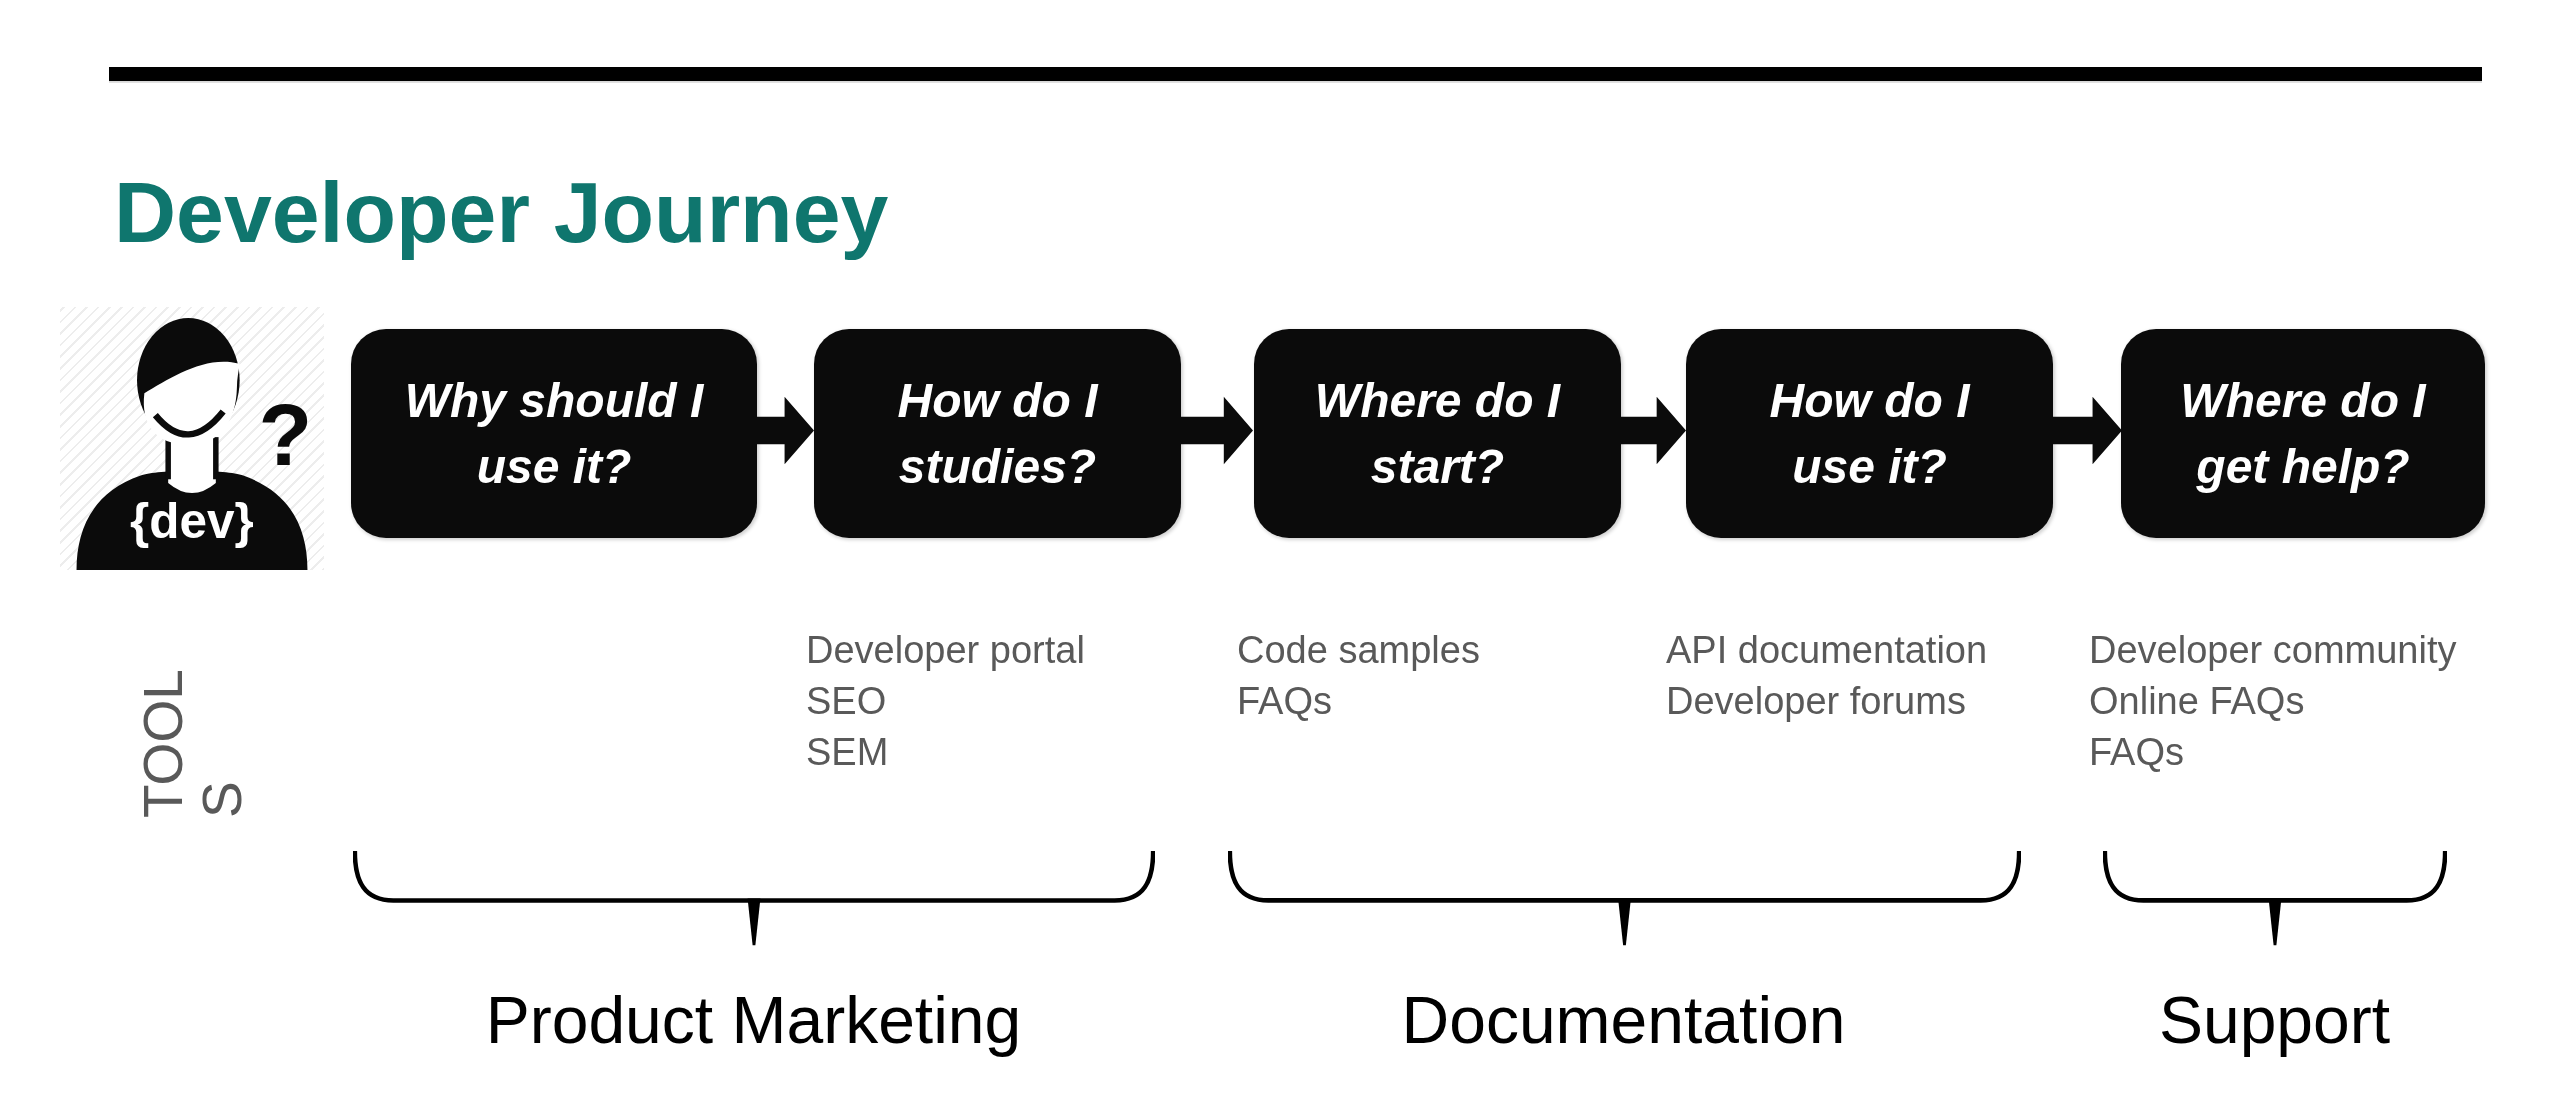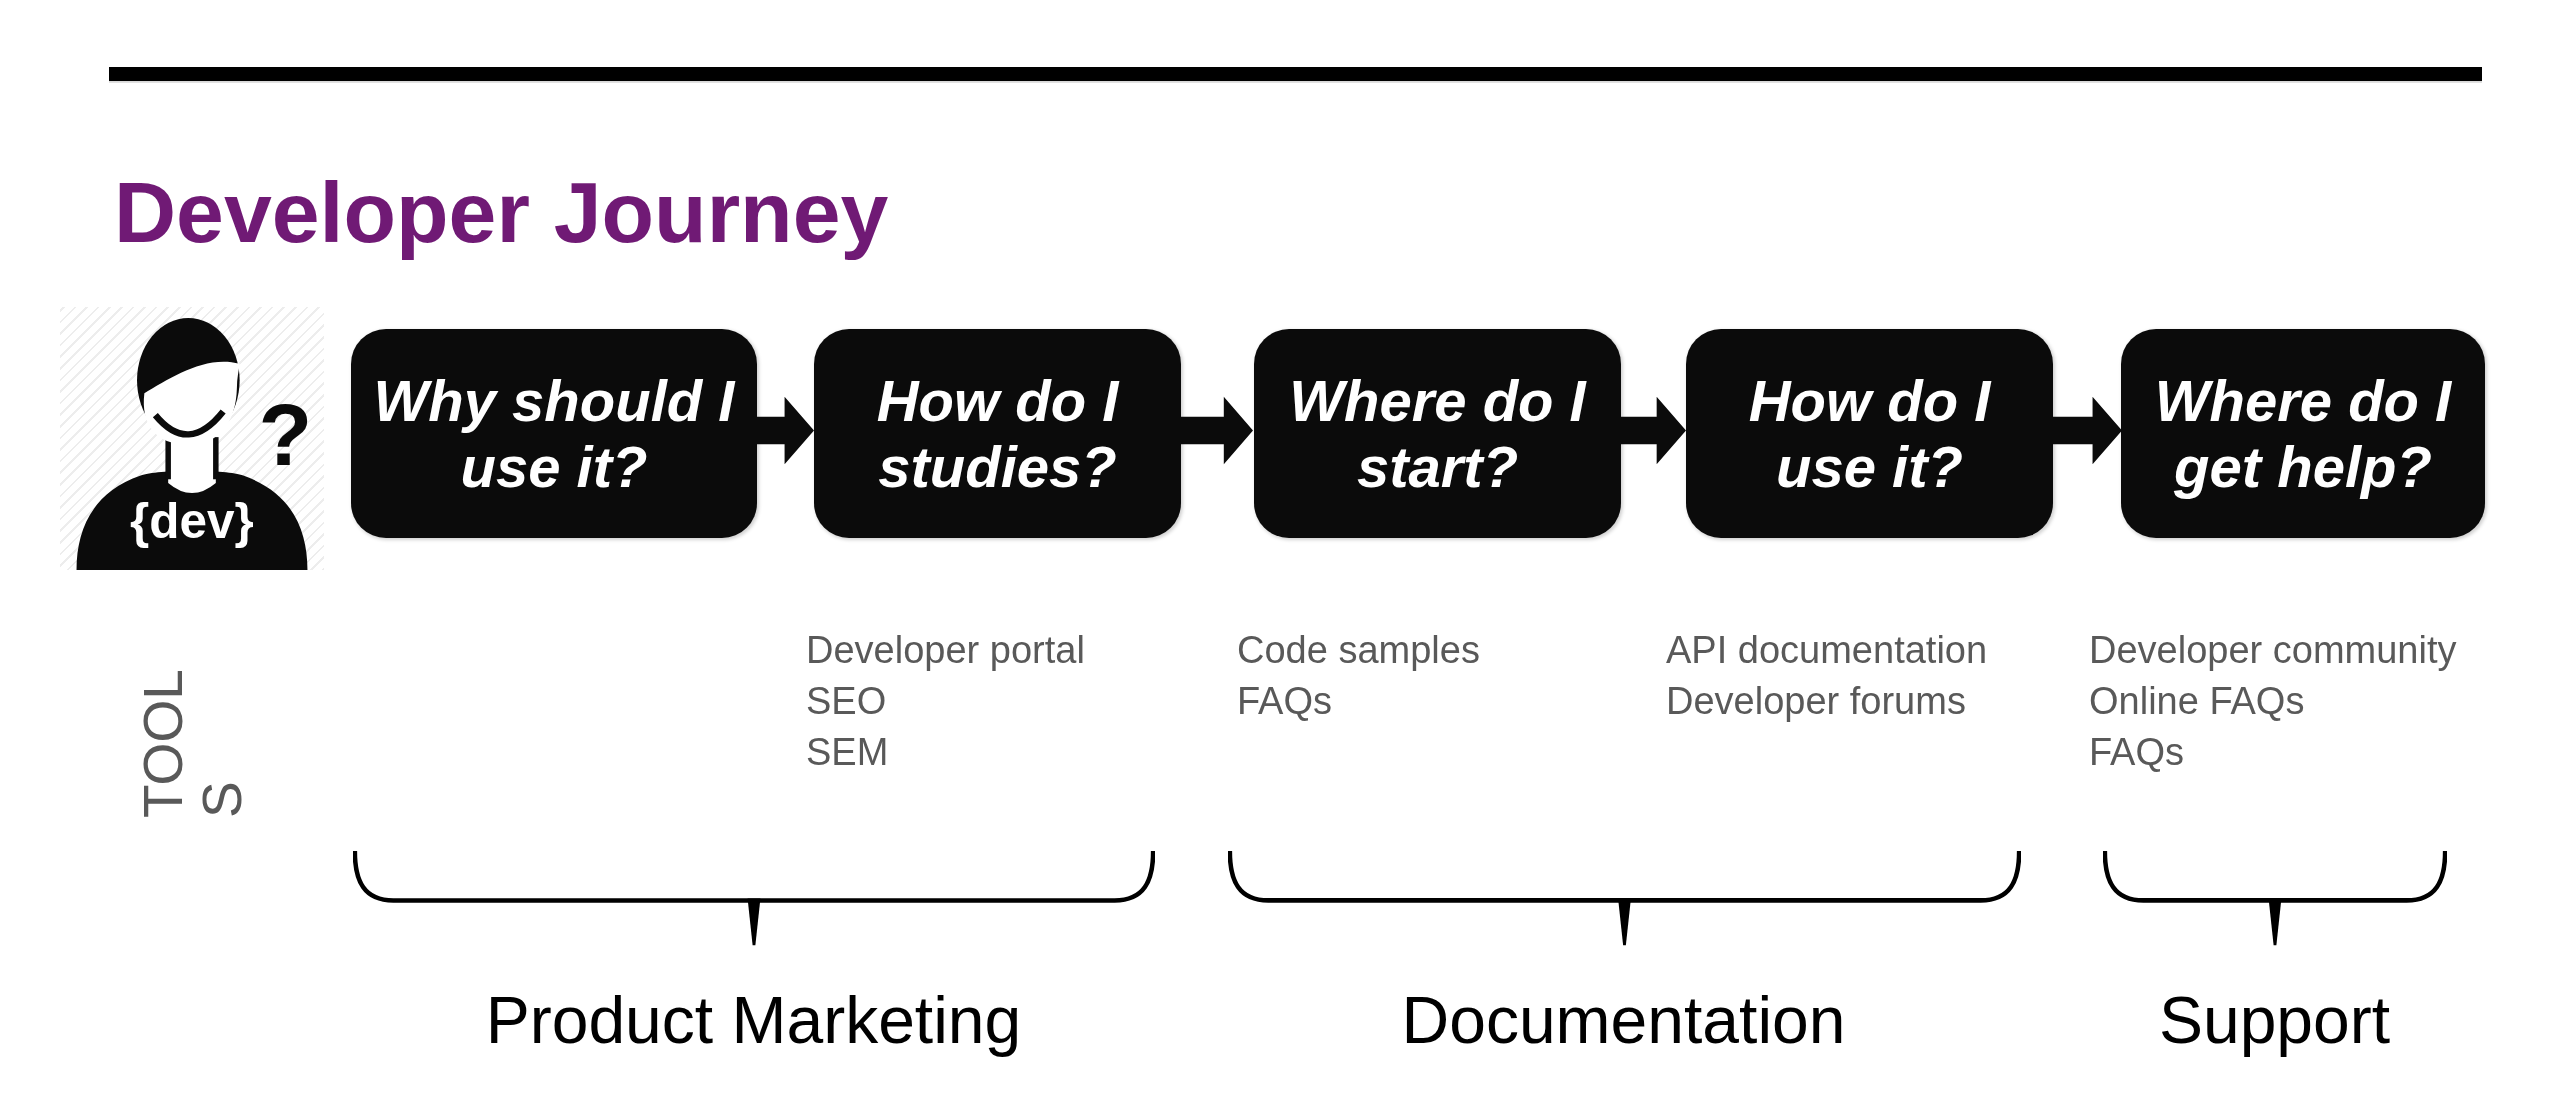--- a/index.html
+++ b/index.html
@@ -10,7 +10,7 @@
   .top-bar{position:absolute;left:109px;top:67px;width:2373px;height:13.7px;background:#000;
            box-shadow:0 1.8px 0 rgba(0,0,0,0.15);}
   .page-title{position:absolute;left:114px;top:108px;font-size:86px;font-weight:bold;
-              color:#701a75;line-height:92px;white-space:nowrap;}
+              color:#0f766e;line-height:92px;white-space:nowrap;}
 
   
   .avatar-wrap{position:absolute;left:60px;top:307px;width:264px;height:263px;

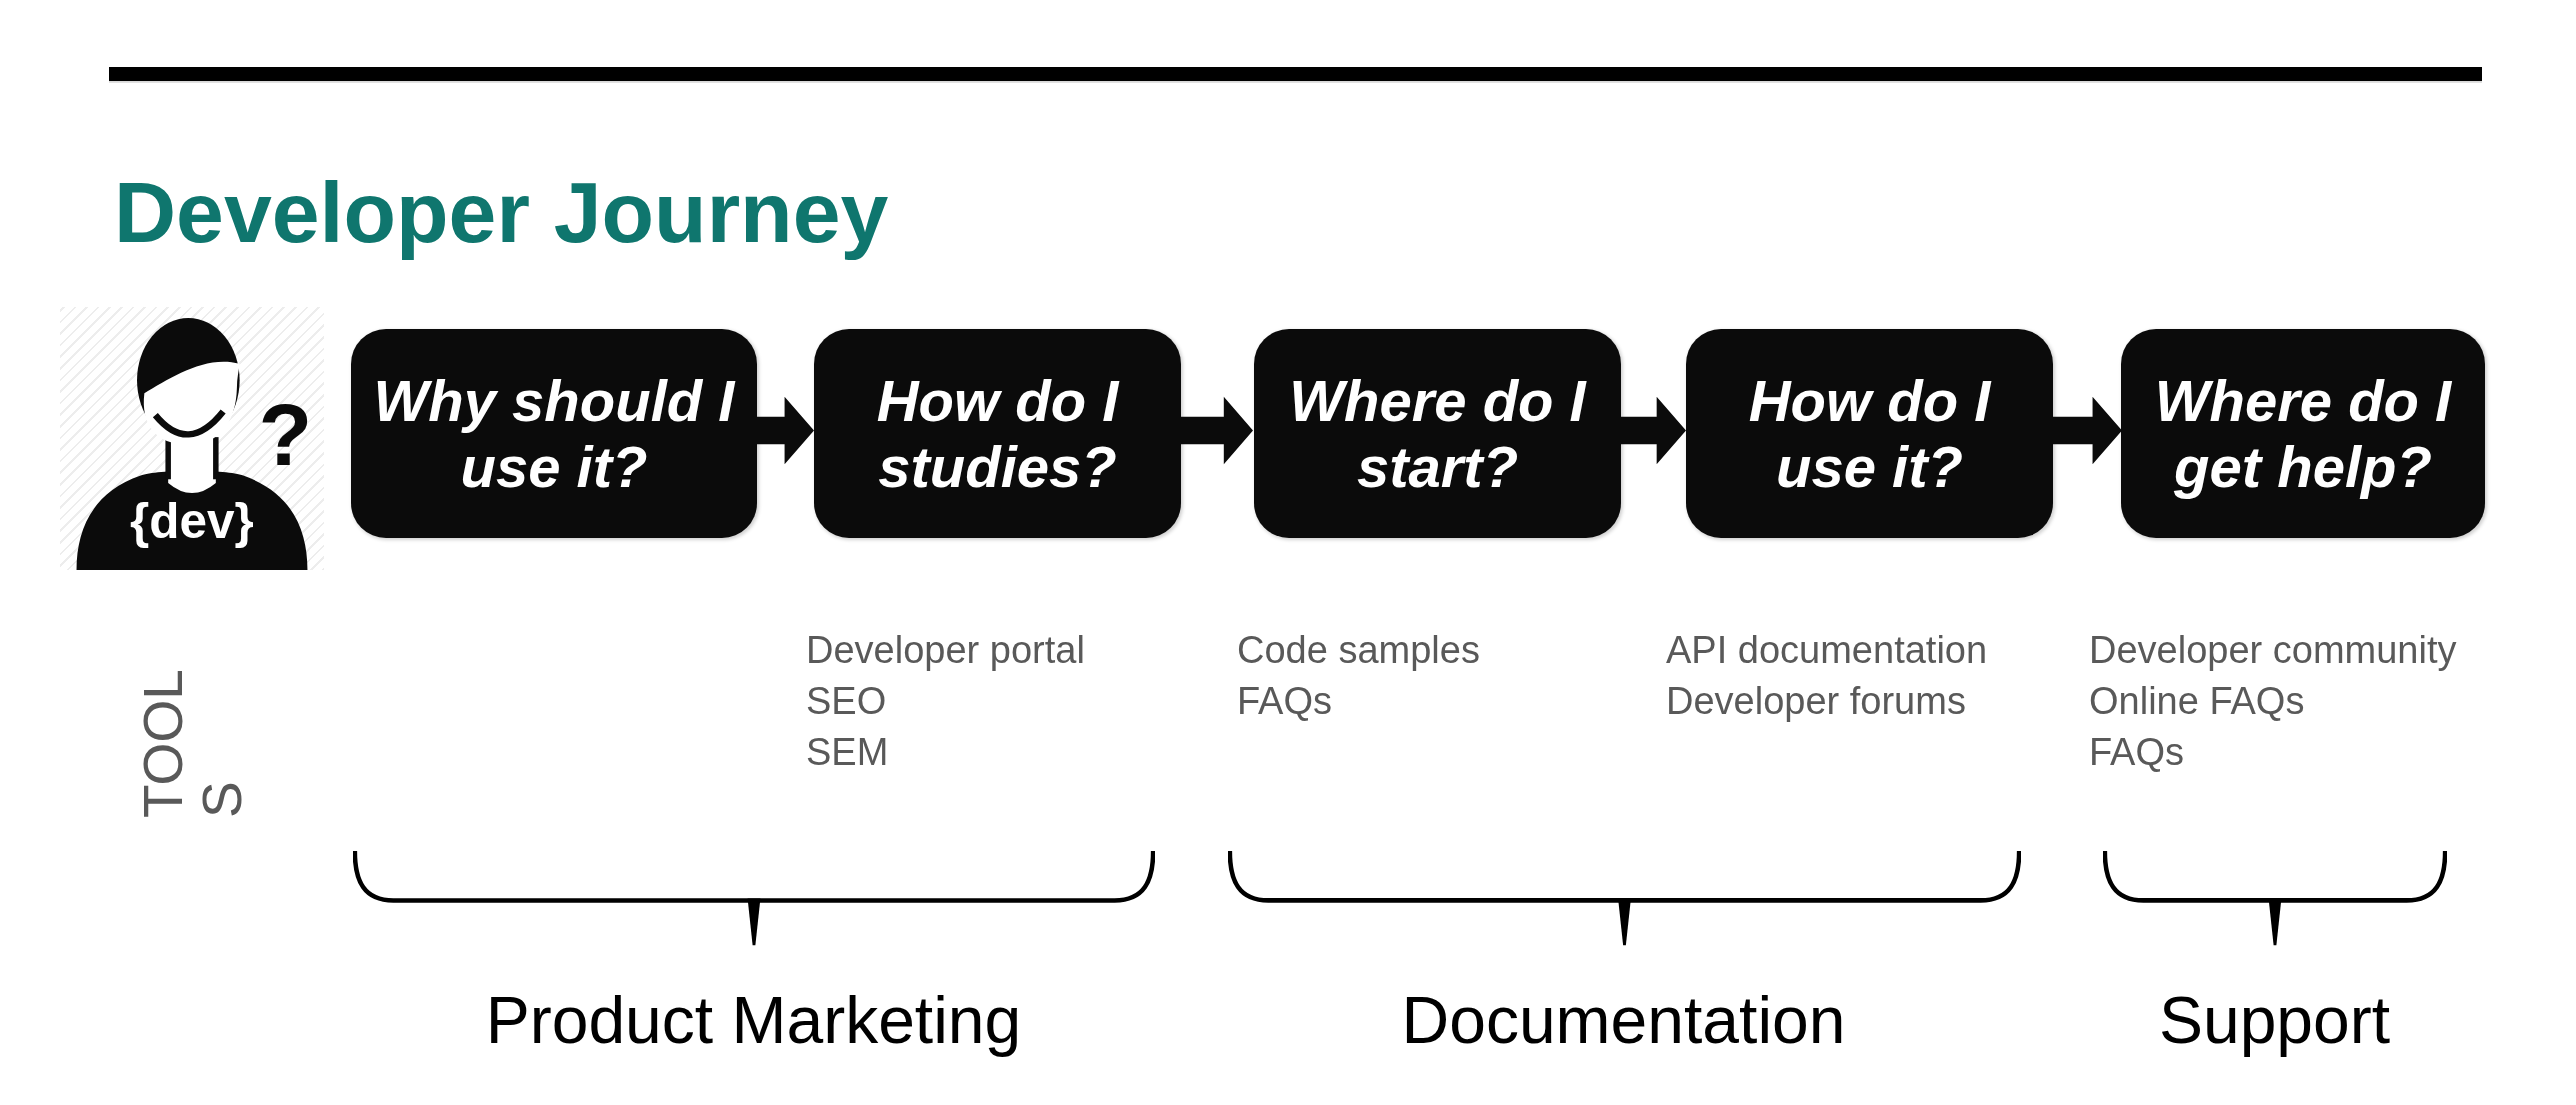--- a/index.html
+++ b/index.html
@@ -20,7 +20,7 @@
   
   .step-box{position:absolute;top:329px;height:209px;background:#0b0b0b;border-radius:35px;
             display:flex;flex-direction:column;align-items:center;justify-content:center;
-            color:#fff;font-weight:bold;font-style:italic;font-size:58px;line-height:66px;
+            color:#fff;font-weight:bold;font-style:italic;font-size:48px;line-height:66px;
             text-align:center;box-shadow:1.8px 1.8px 3.7px rgba(0,0,0,0.18);}
   .box-0{left:351px;width:406px;}
   .box-1{left:814px;width:367px;}

